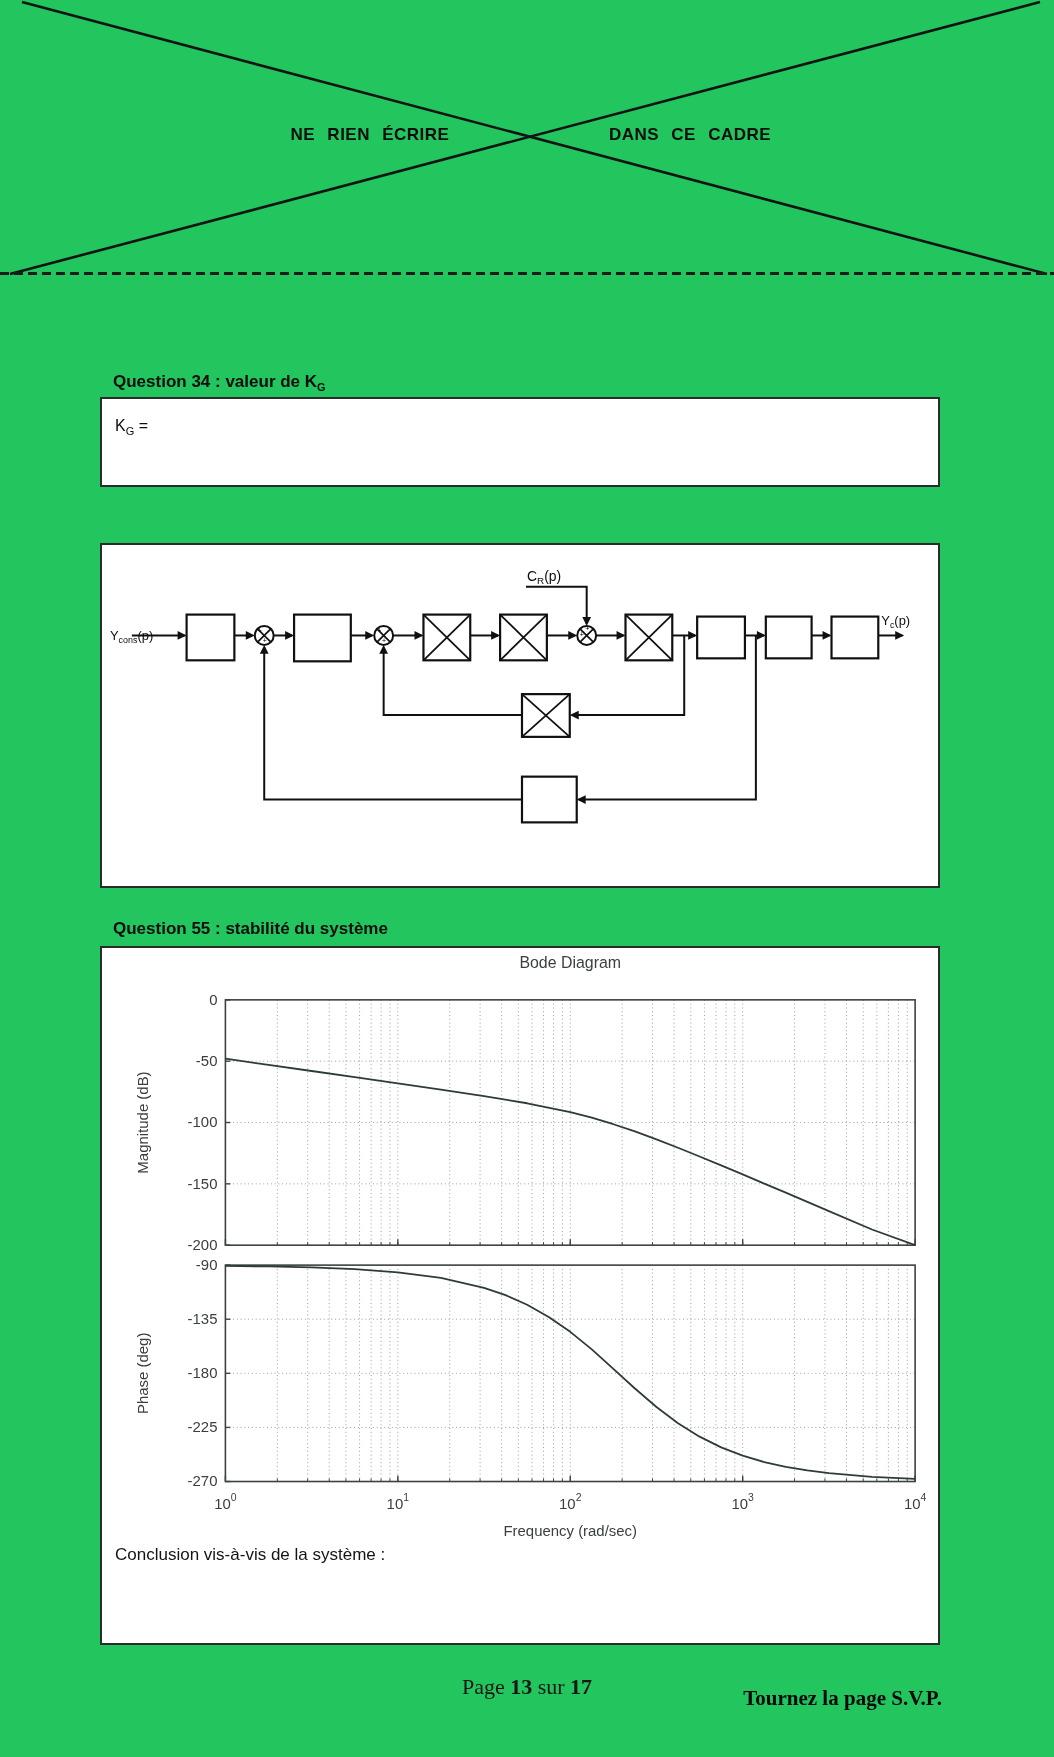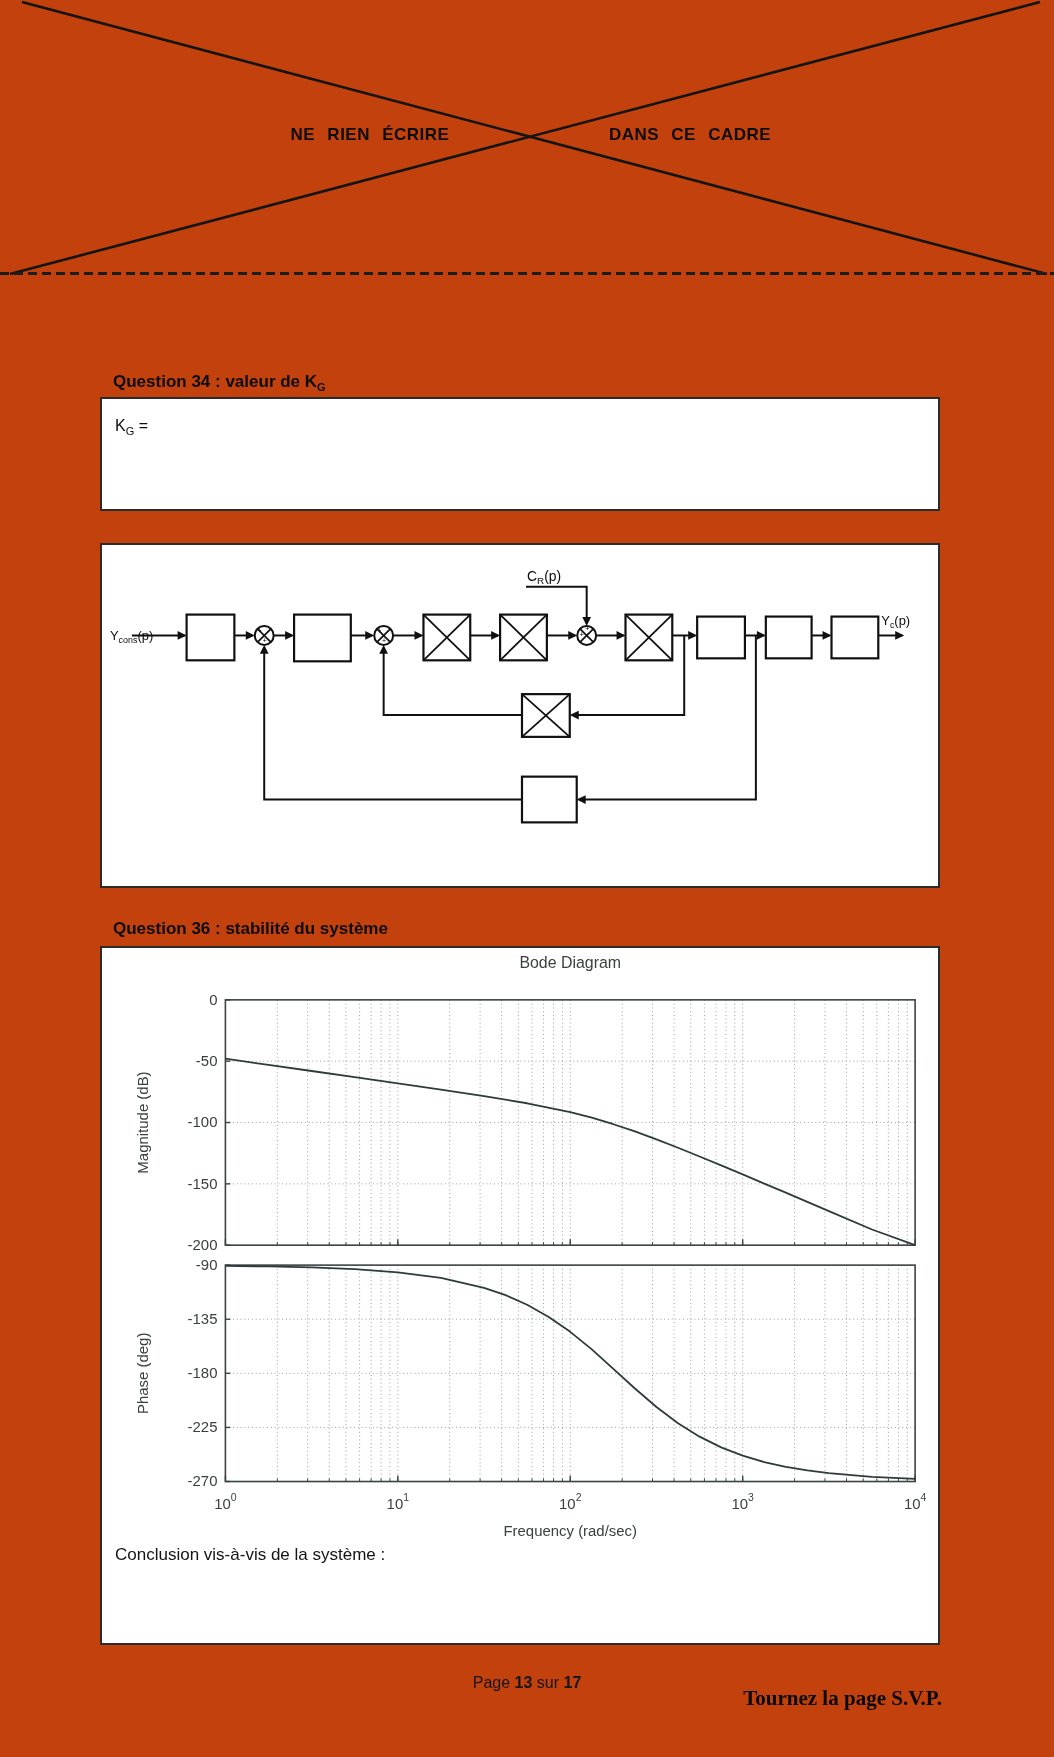--- a/index.html
+++ b/index.html
@@ -3,7 +3,7 @@
 <meta charset="utf-8">
 <style>
   html,body{margin:0;padding:0;background:#e8e8e8;}
-  .page{position:relative;width:1054px;height:1757px;background:#c2410c;
+  .page{position:relative;width:1054px;height:1757px;background:#22c55e;
         font-family:"Liberation Sans",sans-serif;color:#111;overflow:hidden;}
   .abs{position:absolute;}
   .frame-label{position:absolute;top:124px;height:22px;line-height:22px;

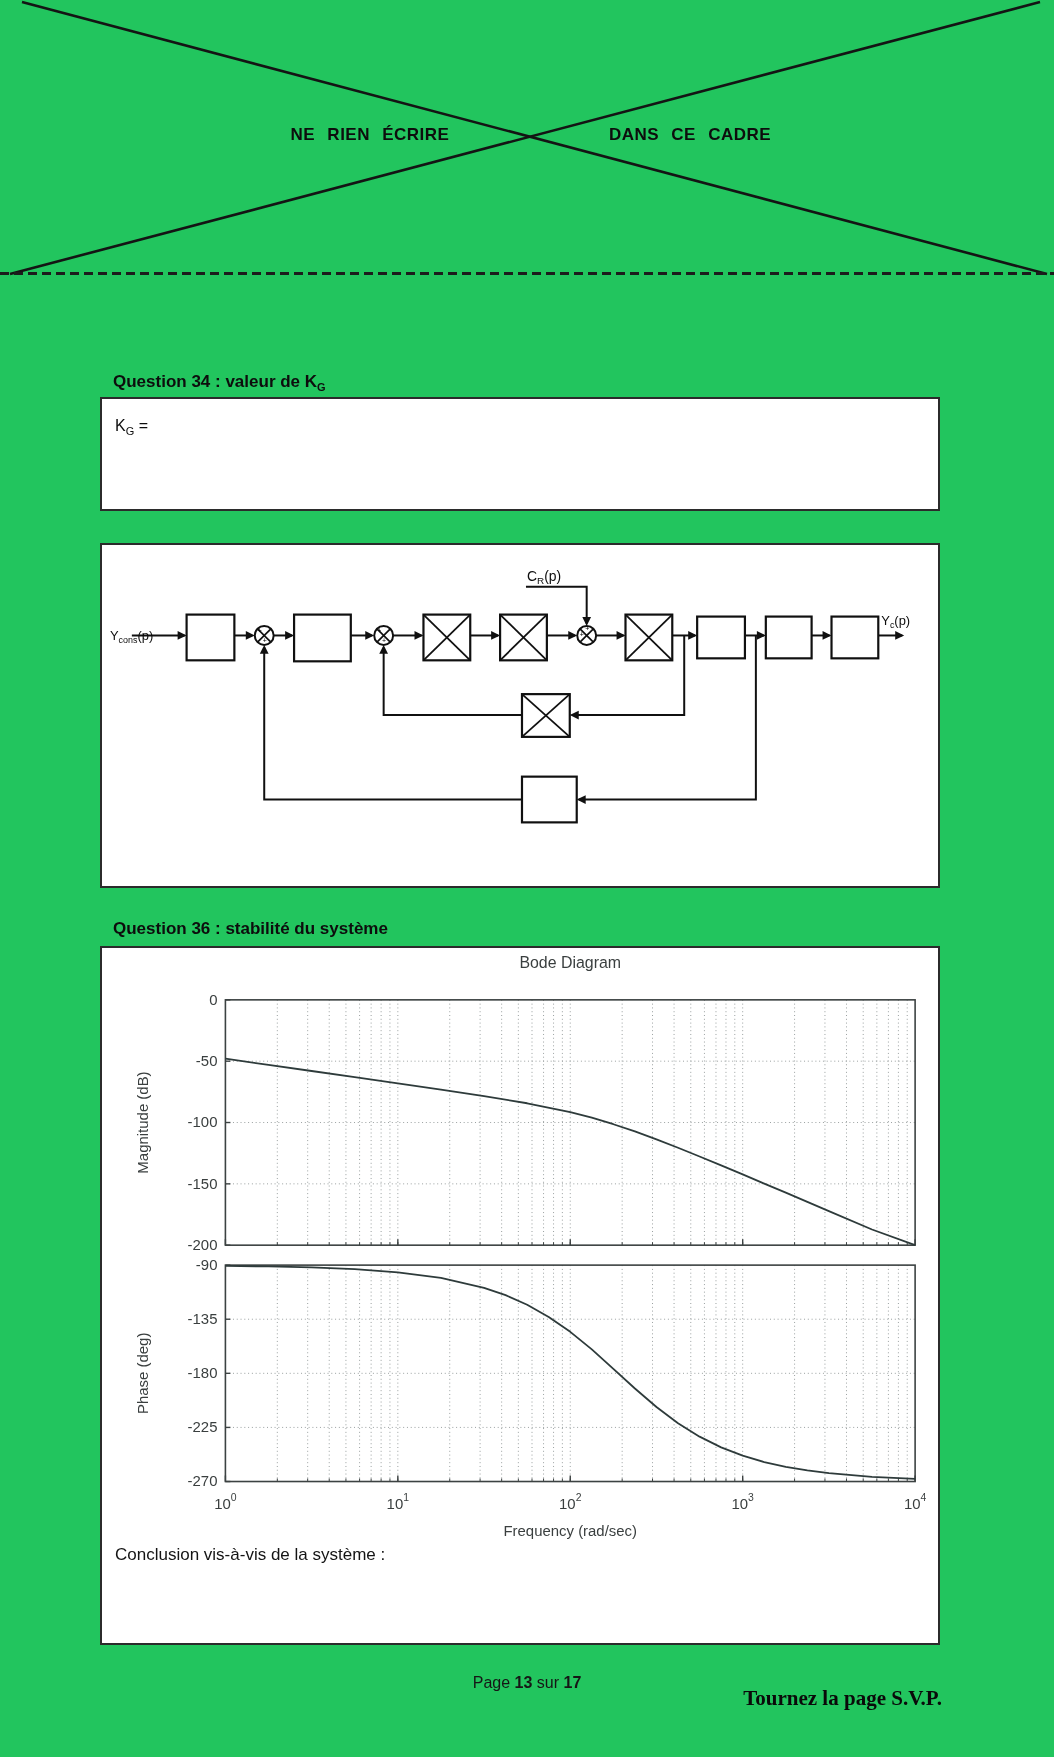--- a/index.html
+++ b/index.html
@@ -17,7 +17,7 @@
   .sub{font-size:11px;vertical-align:-4px;}
   .answer-box{position:absolute;left:100px;width:840px;box-sizing:border-box;
         border:2px solid #2b2b2b;background:#fff;}
-  #q34-box{top:397px;height:114px;}
+  #q34-box{top:397px;height:90px;}
   #q35-box{top:543px;height:345px;}
   #q36-box{top:946px;height:699px;}
   #kg-line{position:absolute;left:13px;top:18px;font-size:16px;color:#0d0d0d;}

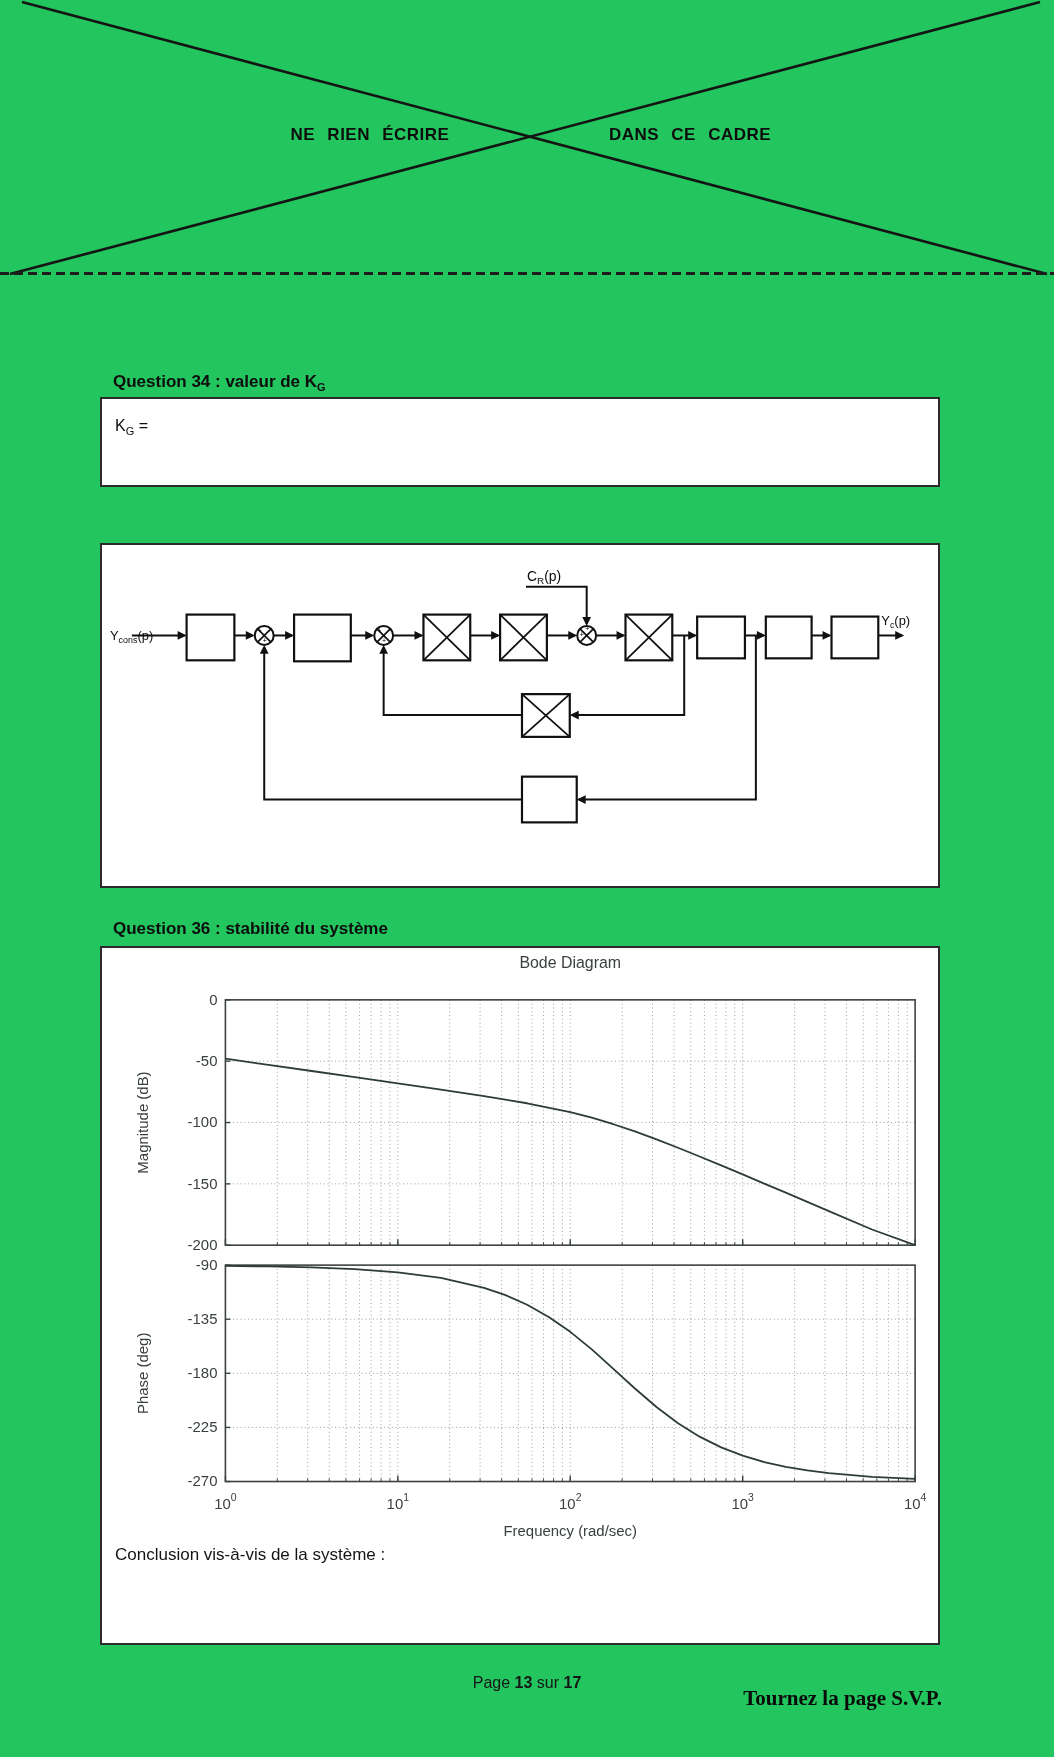--- a/index.html
+++ b/index.html
@@ -153,7 +153,7 @@
     </svg>
   </div>
 
-  <div class="qtitle" style="top:919px;">Question 36 : stabilité du système</div>
+  <div class="qtitle" style="top:919px;">Question 55 : stabilité du système</div>
   <div class="answer-box" id="q36-box">
     <svg id="bode-svg" width="836" height="721" viewBox="0 0 840 723" preserveAspectRatio="none">
         <text x="470.5" y="20" font-size="16" fill="#3a3f3f" text-anchor="middle">Bode Diagram</text>

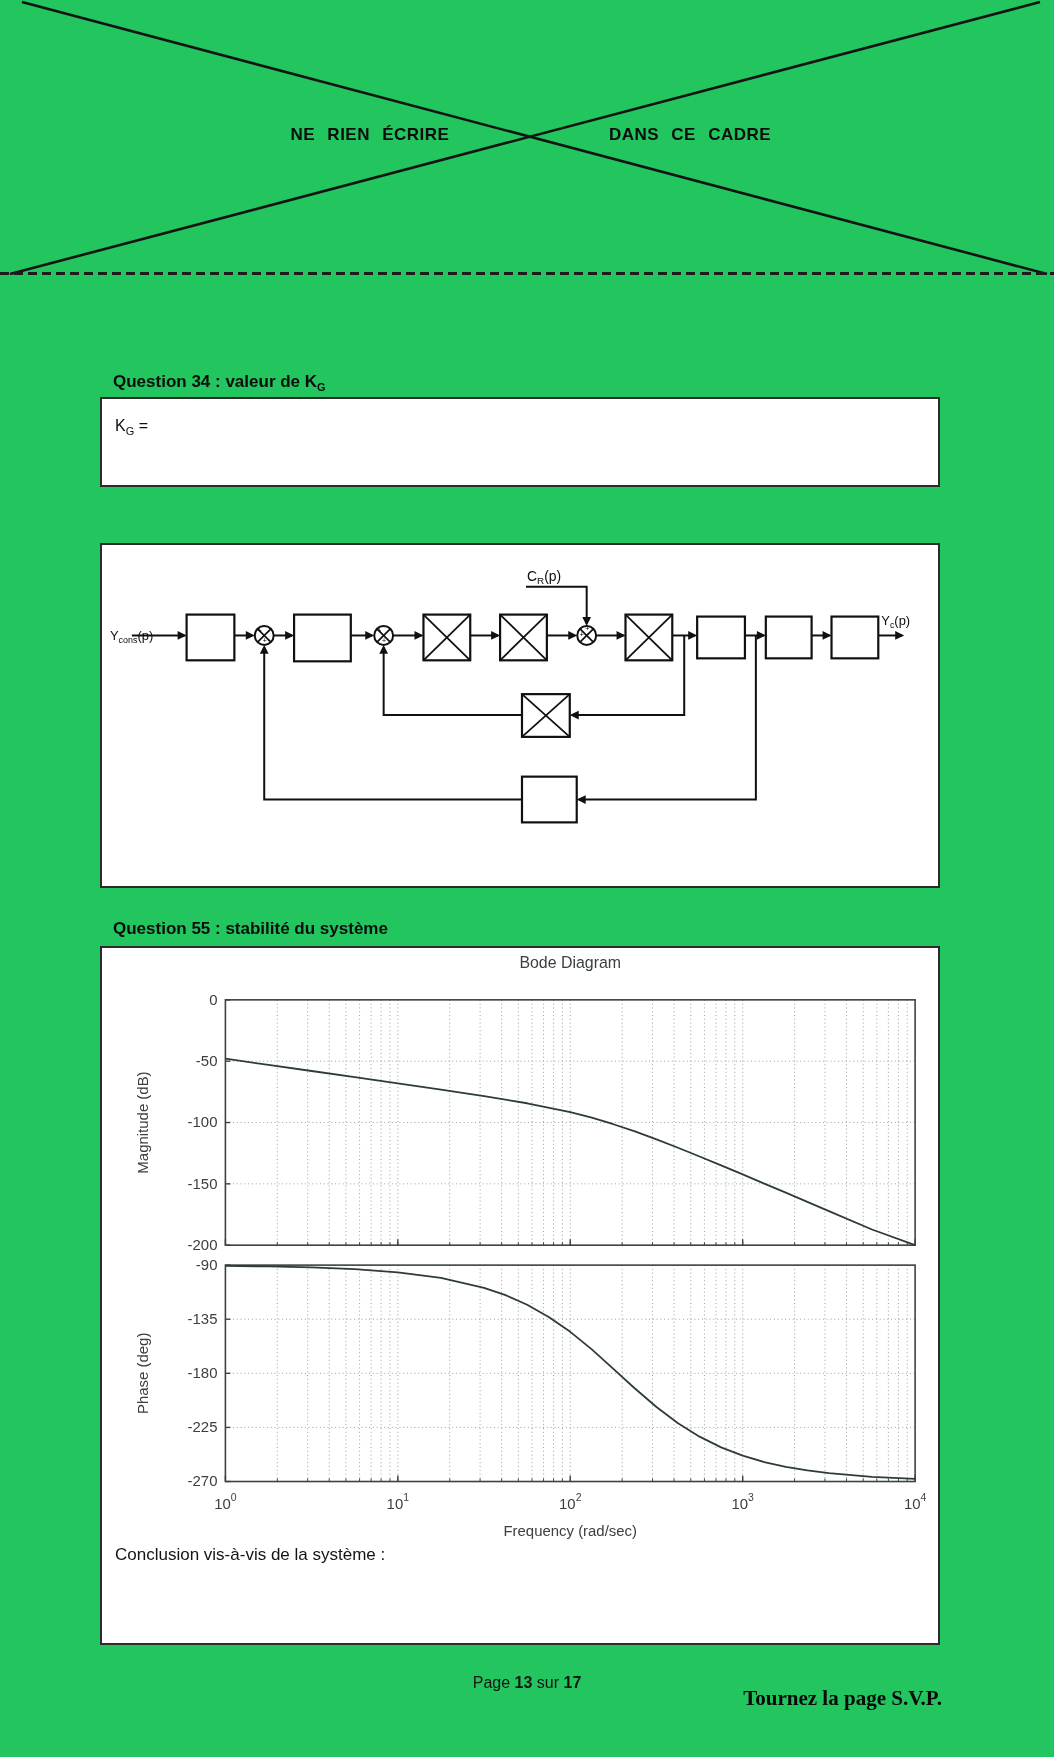--- a/index.html
+++ b/index.html
@@ -23,7 +23,7 @@
   #kg-line{position:absolute;left:13px;top:18px;font-size:16px;color:#0d0d0d;}
   #conclusion-line{position:absolute;left:13px;top:597px;font-size:17px;color:#141414;white-space:nowrap;}
   .footer-page{position:absolute;left:0;top:1674px;width:1054px;text-align:center;
-        font-size:16px;color:#161616;}
+        font-size:22px;color:#161616;font-family:Liberation Serif, serif;}
   .footer-page b{font-weight:700;}
   .turn-note{position:absolute;right:112px;top:1686px;font-size:21px;font-weight:700;
         font-family:"Liberation Serif",serif;color:#0a0a0a;}

